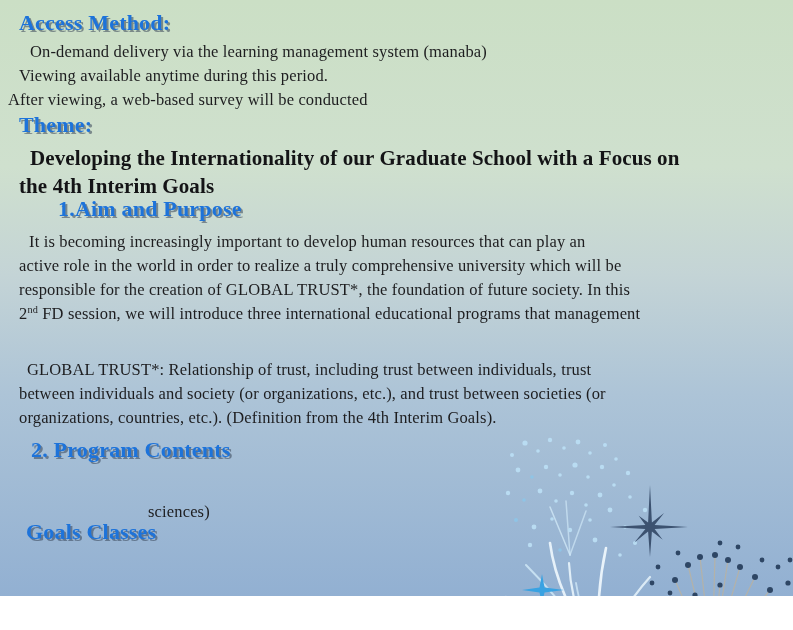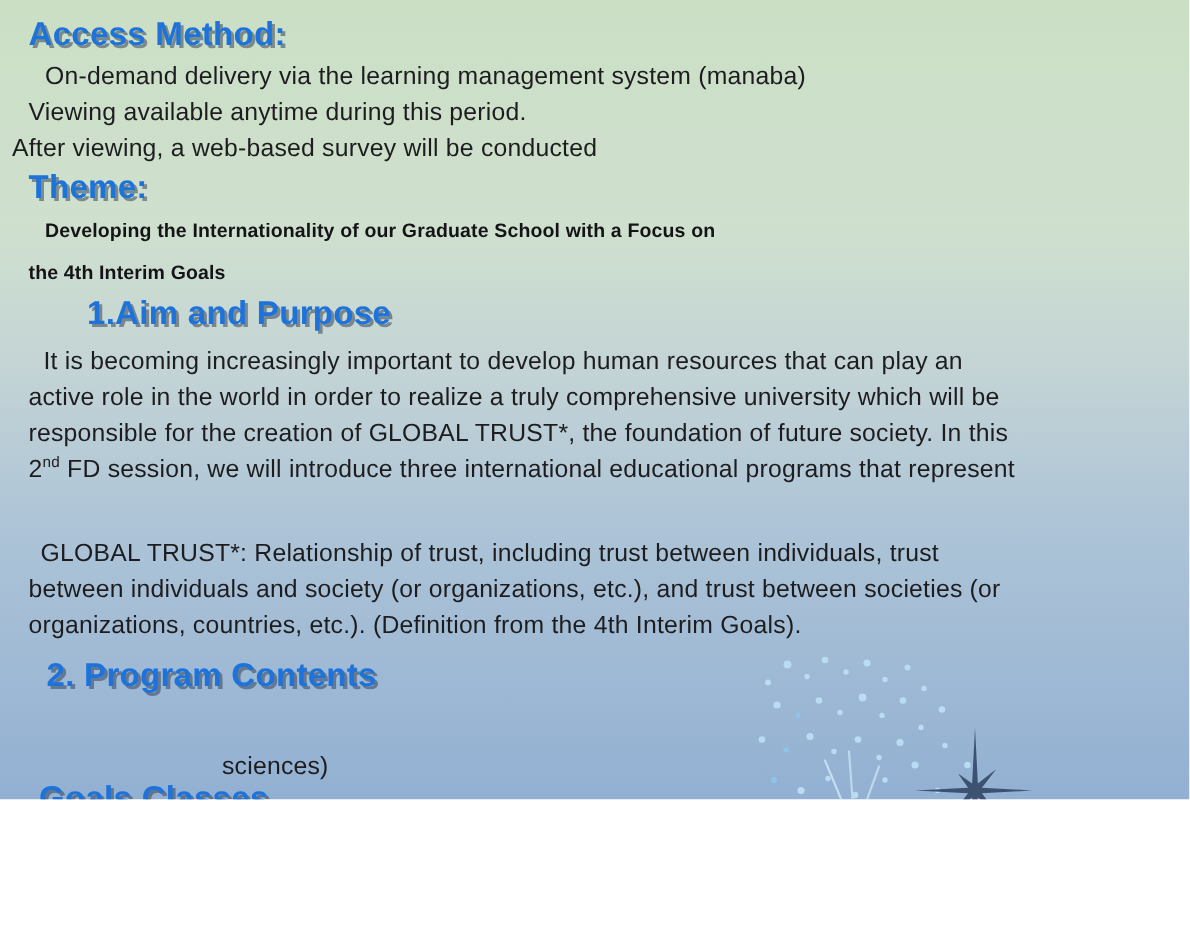--- a/index.html
+++ b/index.html
@@ -5,10 +5,10 @@
   html,body{margin:0;padding:0;}
   .slide{
     position:relative;
-    width:793px;height:533px;
+    width:793px;height:596px;
     overflow:hidden;
     background:linear-gradient(180deg,#cbdfc5 0%, #cfe0ce 28%, #c4d4d6 46%, #adc4d7 66%, #92b0d2 100%);
-    font-family:Liberation Sans, sans-serif;
+    font-family:Liberation Serif, serif;
   }
   .line{position:absolute;white-space:nowrap;}
   .heading{

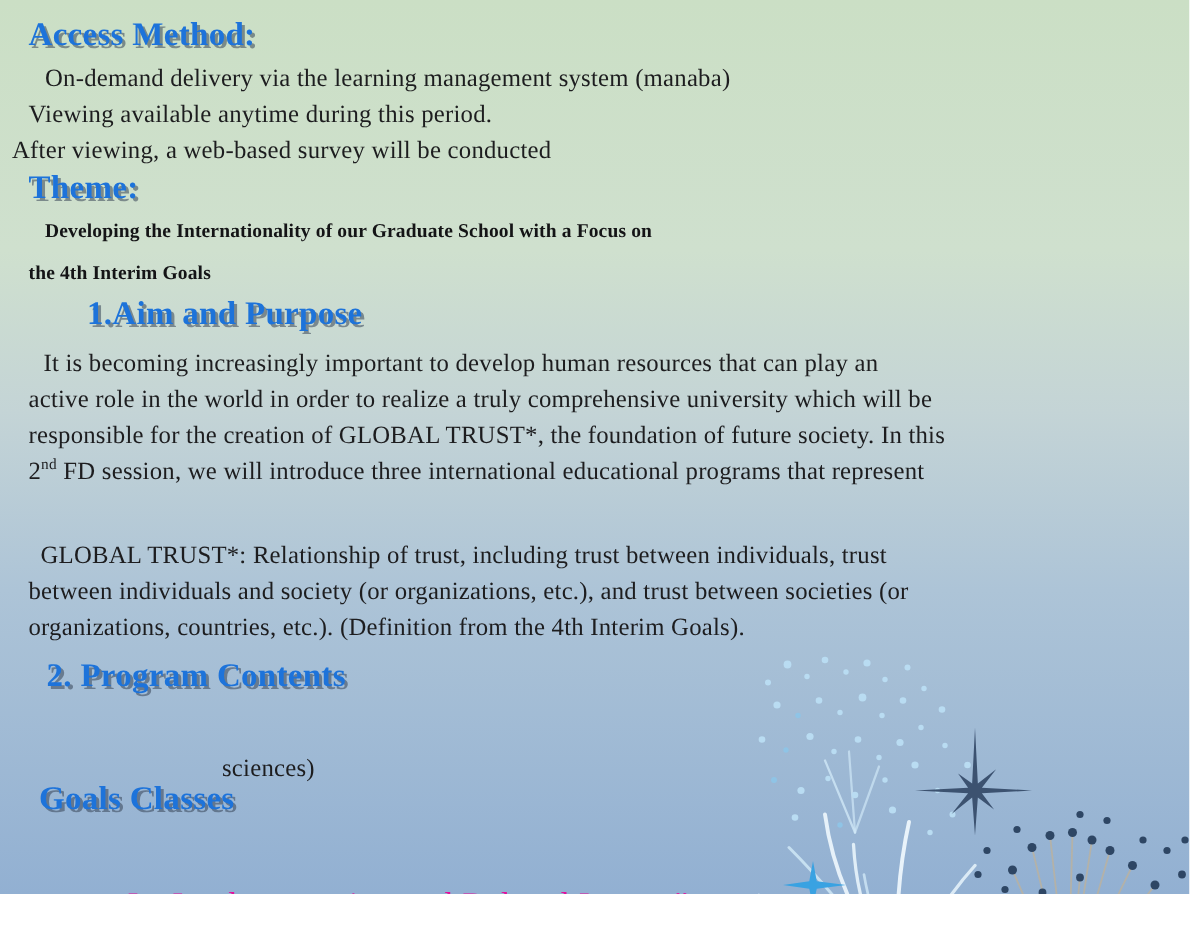--- a/index.html
+++ b/index.html
@@ -26,7 +26,7 @@
   .body-bold{
     color:#141416;
     font-weight:700;
-    font-size:13px;
+    font-size:21px;
     letter-spacing:.1px;
   }
   .magenta-text{

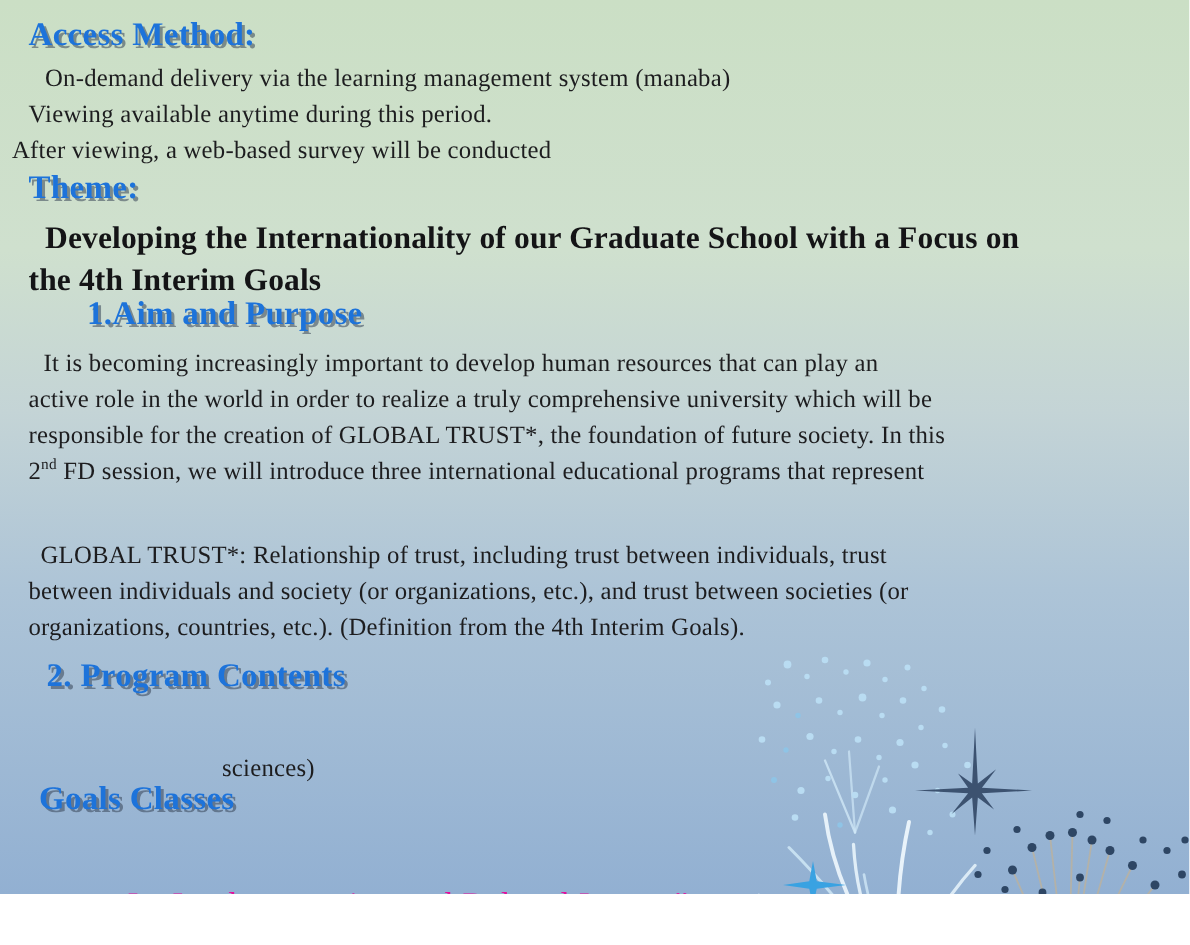--- a/index.html
+++ b/index.html
@@ -170,7 +170,7 @@
   <div class="line body-text" style="top:232px;left:29px;">It is becoming increasingly important to develop human resources that can play an</div>
   <div class="line body-text" style="top:256px;left:19px;">active role in the world in order to realize a truly comprehensive university which will be</div>
   <div class="line body-text" style="top:280px;left:19px;">responsible for the creation of GLOBAL TRUST*, the foundation of future society. In this</div>
-  <div class="line body-text" style="top:304px;left:19px;"><span>2</span><sup>nd</sup><span> FD session, we will introduce three international educational programs that represent</span></div>
+  <div class="line body-text" style="top:304px;left:19px;"><span>2</span><sup>nd</sup><span> FD session, we will introduce three international educational programs that management</span></div>
 
   <div class="line body-text" style="top:360px;left:27px;">GLOBAL TRUST*: Relationship of trust, including trust between individuals, trust</div>
   <div class="line body-text" style="top:384px;left:19px;">between individuals and society (or organizations, etc.), and trust between societies (or</div>

